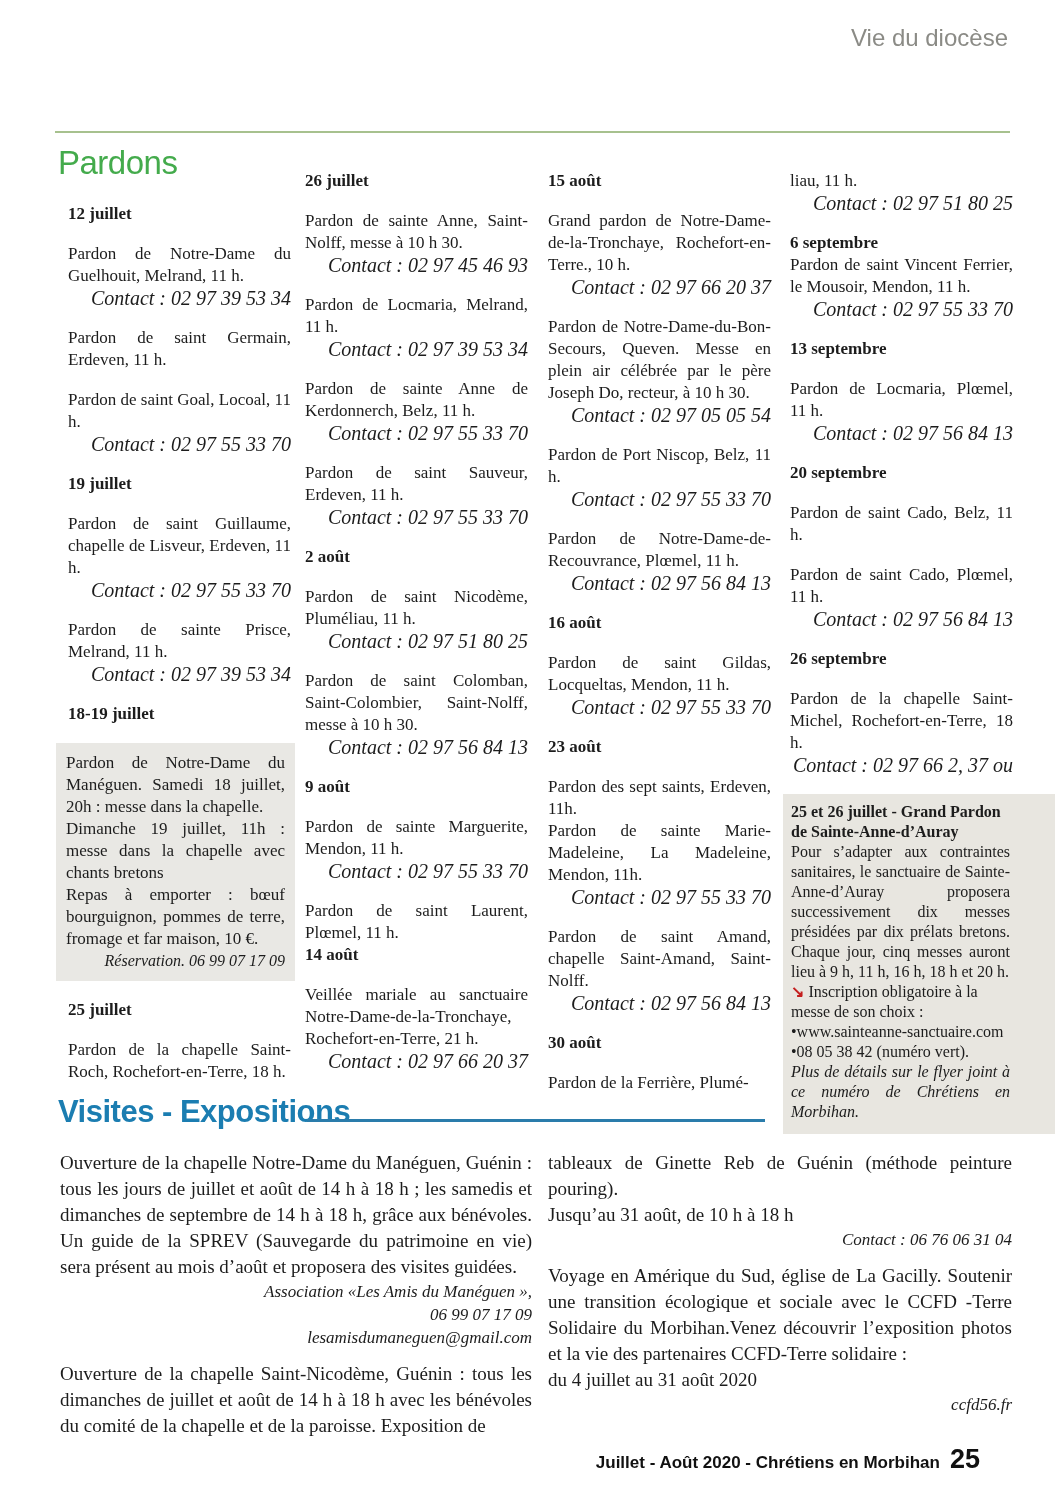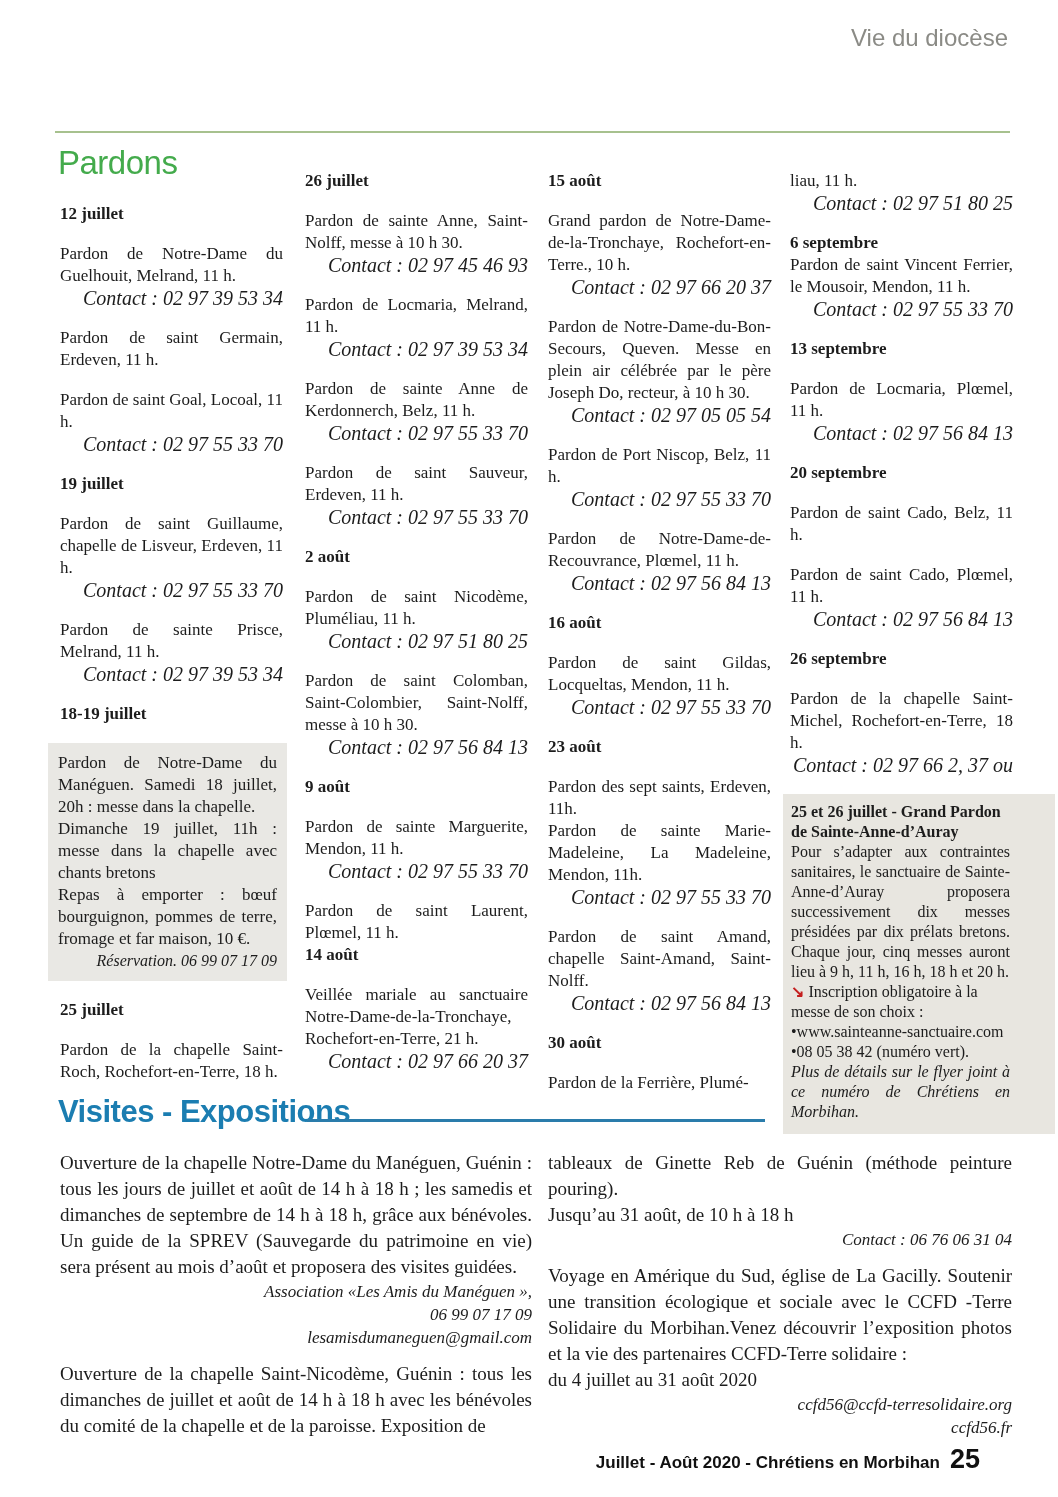--- a/index.html
+++ b/index.html
@@ -15,7 +15,7 @@
 
   .p-col{position:absolute;width:223px;font-size:17px;line-height:22px;text-align:justify;
         hyphens:auto;overflow-wrap:break-word;}
-  #pcol0{left:60px;top:203px;}
+  #pcol0{left:68px;top:203px;}
   #pcol1{left:305px;top:170px;font-family:Liberation Serif, serif;}
   #pcol2{left:548px;top:170px;}
   #pcol3{left:790px;top:170px;}

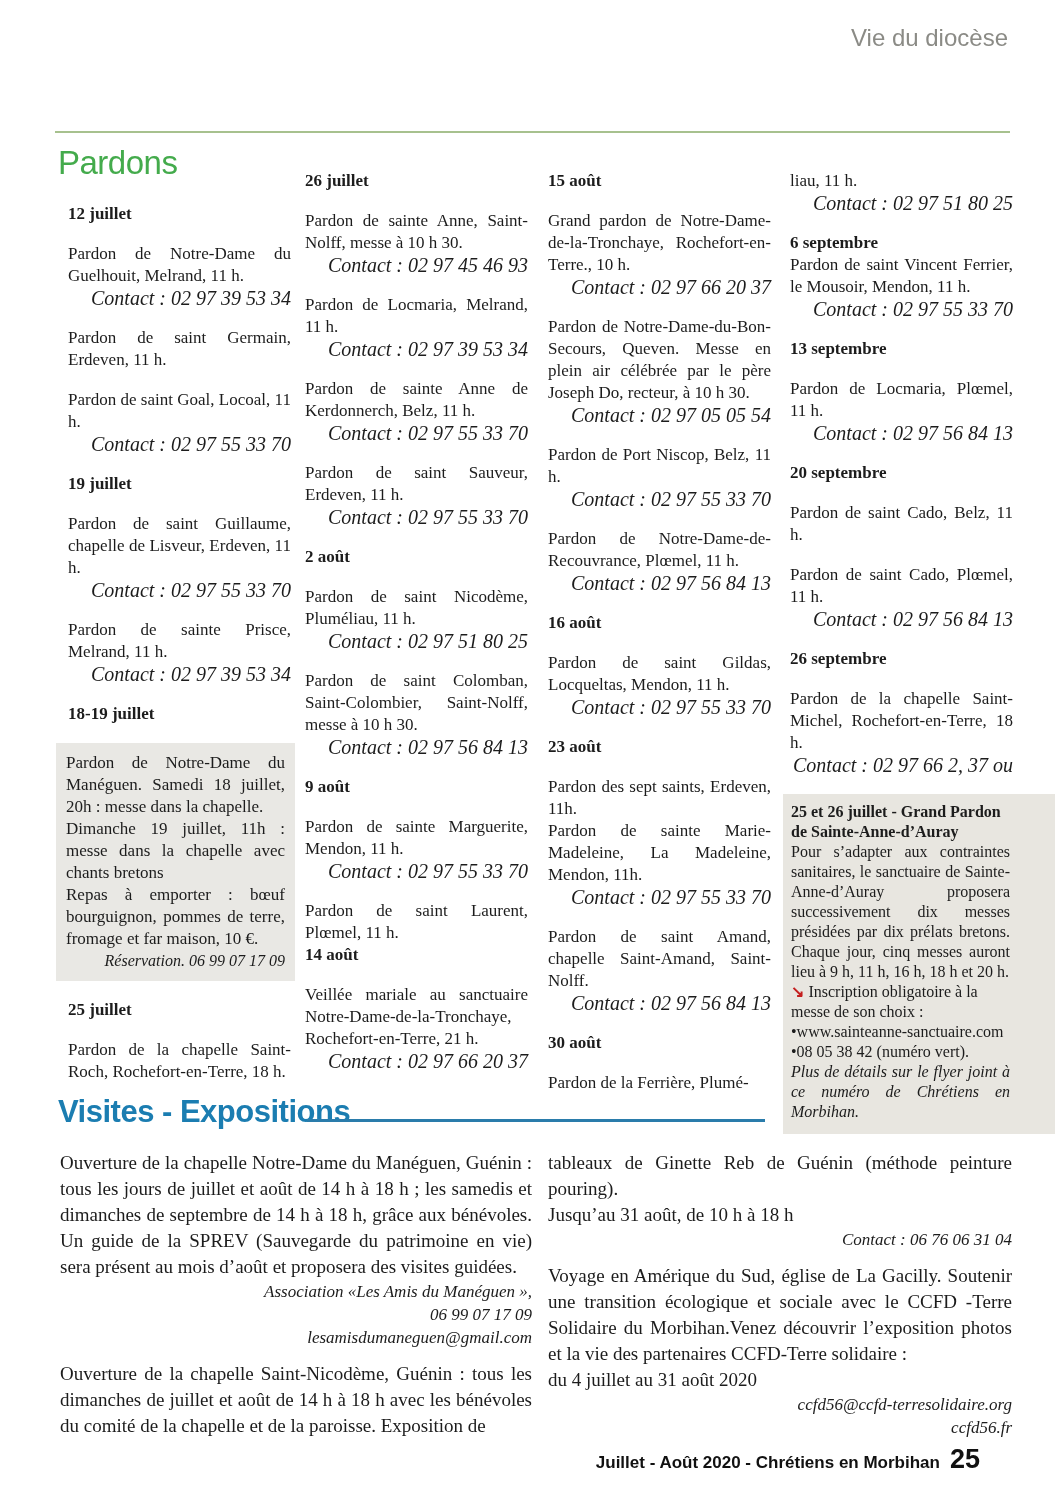--- a/index.html
+++ b/index.html
@@ -251,7 +251,6 @@
         <p class="vbody"><span class="vlead">Voyage en Amérique du Sud,</span> église de  La Gacilly. Soutenir une transition écologique et sociale avec le CCFD -Terre Solidaire du Morbihan.Venez découvrir l’exposition photos et la vie des partenaires CCFD-Terre solidaire :
 du 4 juillet au 31 août 2020</p>
         <div class="credits">
-          <div class="credit-line">ccfd56@ccfd-terresolidaire.org</div>
           <div class="credit-line">ccfd56.fr</div>
         </div>
       </div>

